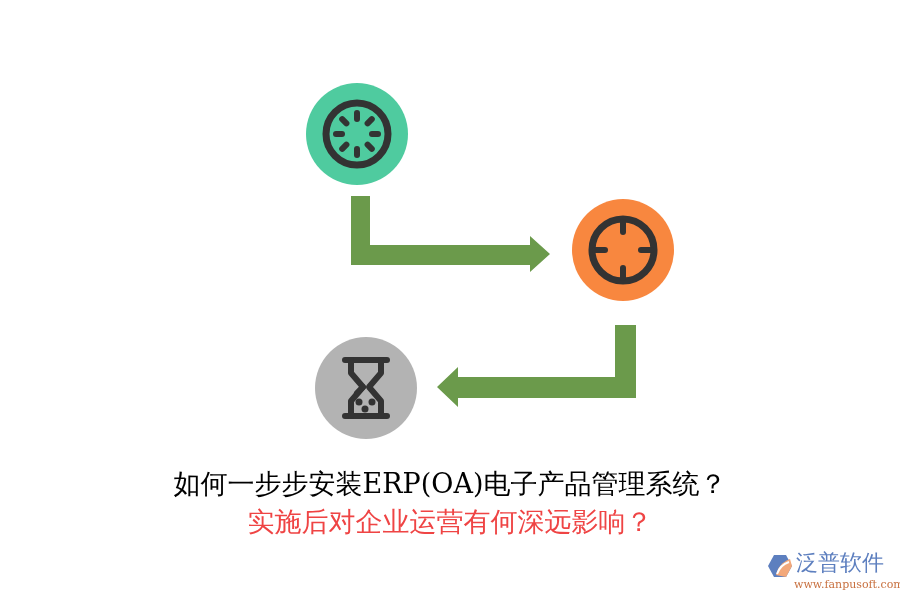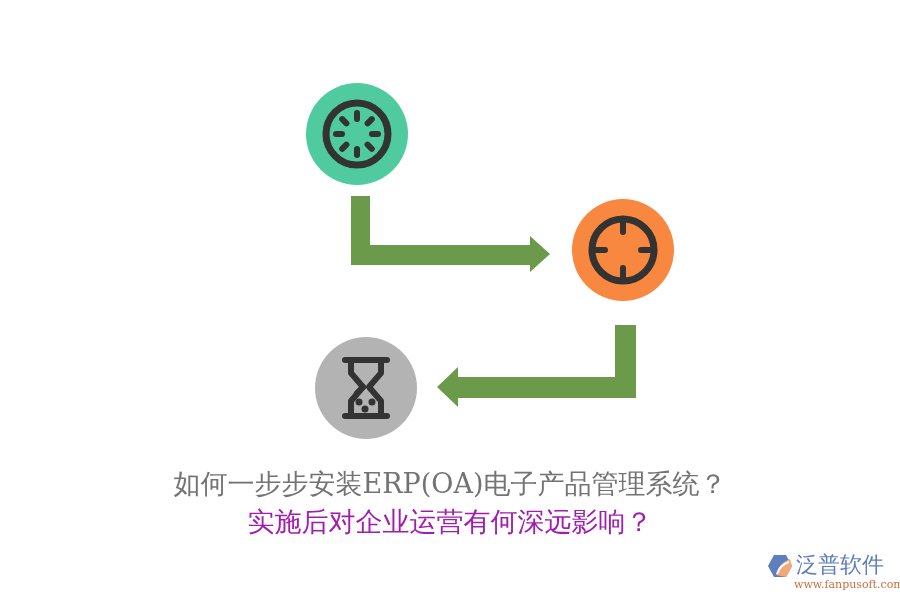--- a/index.html
+++ b/index.html
@@ -90,7 +90,7 @@
   <polygon fill="#6b9a4b" points="615,325 636,325 636,398 458,398 458,407 437,387 458,367 458,377 615,377"></polygon>
 </svg>
 
-<div class="title" style="top:466px; color:#737373;">如何一步步安装ERP(OA)电子产品管理系统？</div>
+<div class="title" style="top:466px; color:#000000;">如何一步步安装ERP(OA)电子产品管理系统？</div>
 <div class="title" style="top:504px; color:#a21caf;">实施后对企业运营有何深远影响？</div>
 
 <div class="logo">

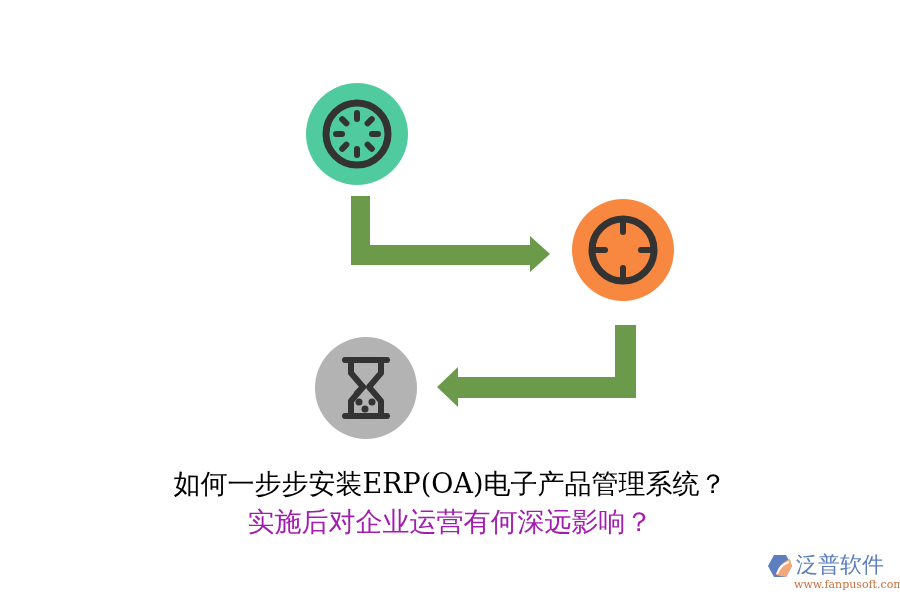--- a/index.html
+++ b/index.html
@@ -91,7 +91,7 @@
 </svg>
 
 <div class="title" style="top:466px; color:#000000;">如何一步步安装ERP(OA)电子产品管理系统？</div>
-<div class="title" style="top:504px; color:#a21caf;">实施后对企业运营有何深远影响？</div>
+<div class="title" style="top:504px; color:#ef4444;">实施后对企业运营有何深远影响？</div>
 
 <div class="logo">
   <svg width="28" height="26" viewBox="0 0 28 26" style="position:absolute; left:0; top:1px;">

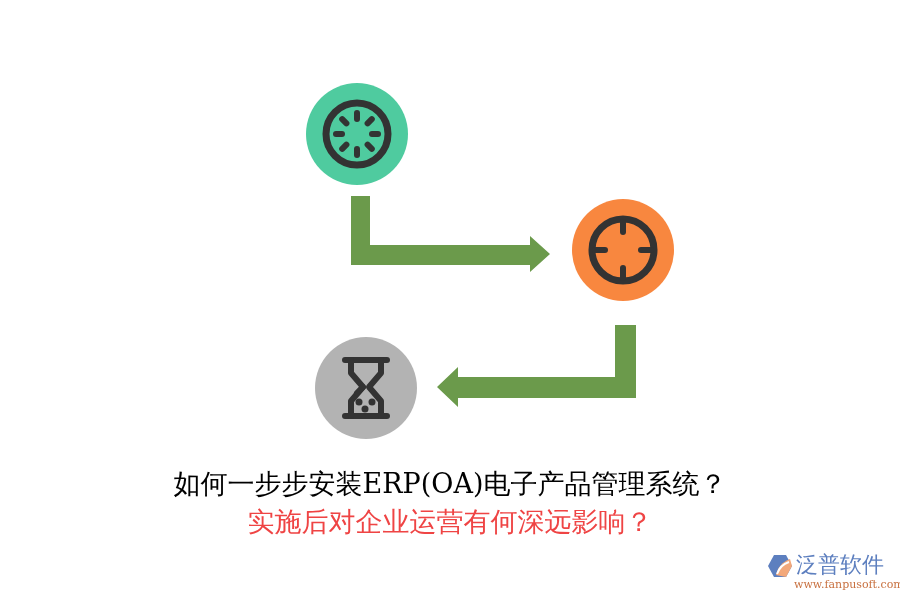--- a/index.html
+++ b/index.html
@@ -25,7 +25,7 @@
   .logo-name {
     position: absolute; left: 30px; top: 0px;
     font-size: 22px; line-height: 26px;
-    font-family: Liberation Sans, sans-serif;
+    font-family: Liberation Mono, monospace;
   }
   .logo-url {
     position: absolute; left: 6px; top: 27px;

